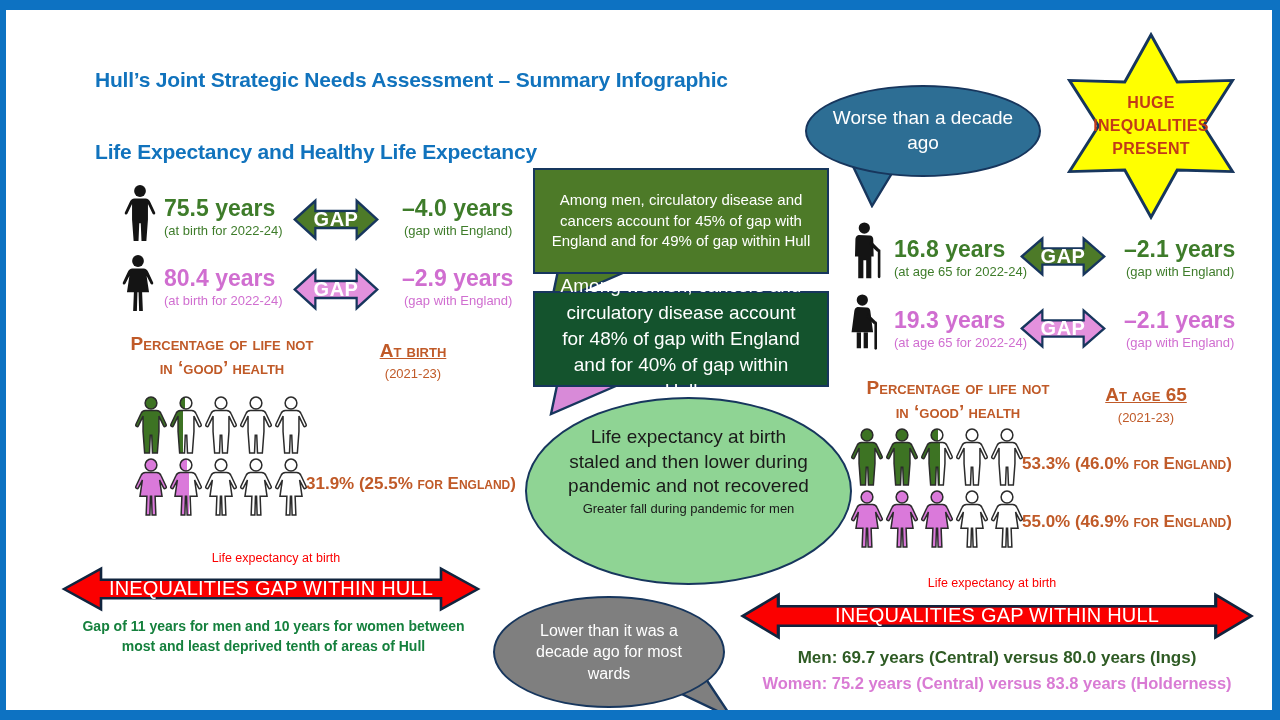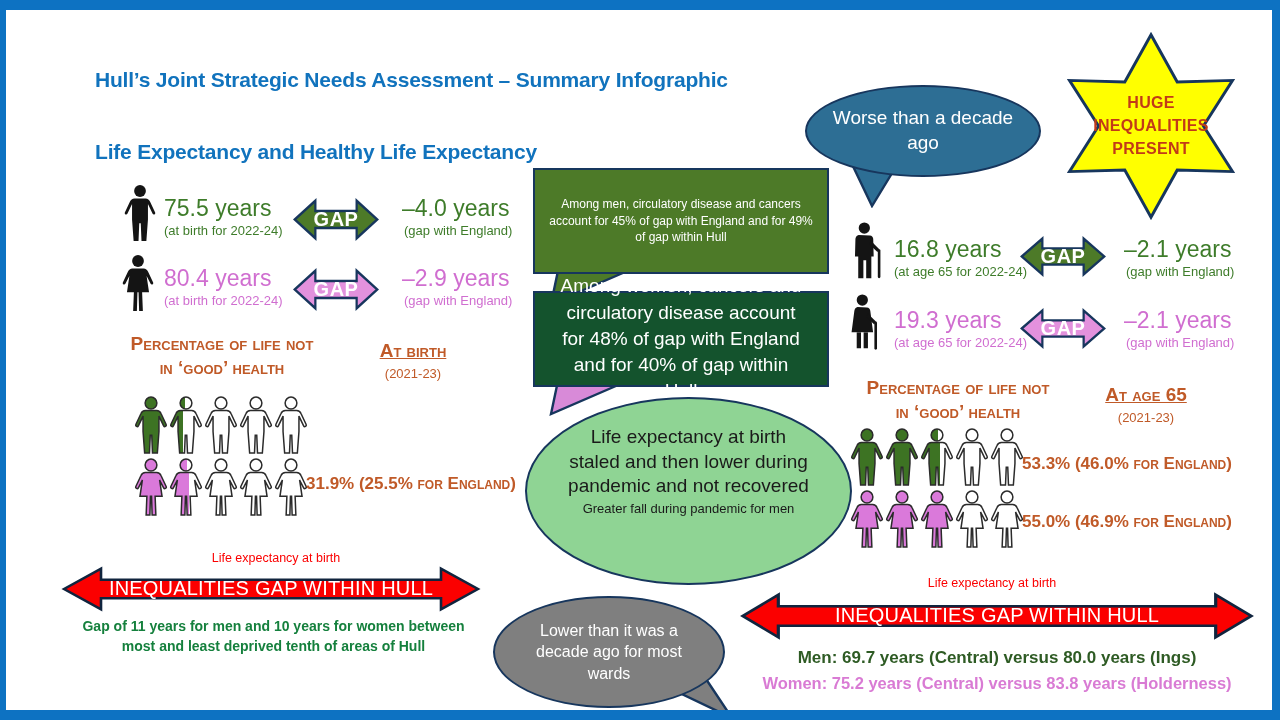--- a/index.html
+++ b/index.html
@@ -11,7 +11,7 @@
   .title { font-size:21px; font-weight:bold; color:#1173bd; letter-spacing:-0.2px; }
   .green { color:#3e7c2a; }
   .pink  { color:#d06ed0; }
-  .num   { font-size:23px; font-weight:normal; line-height:1; }
+  .num   { font-size:23px; font-weight:bold; line-height:1; }
   .note  { font-size:13px; line-height:1; }
   .sc    { font-variant:small-caps; color:#c05a28; font-weight:bold; }
   .health-head { font-size:19px; line-height:1.25; text-align:center; }

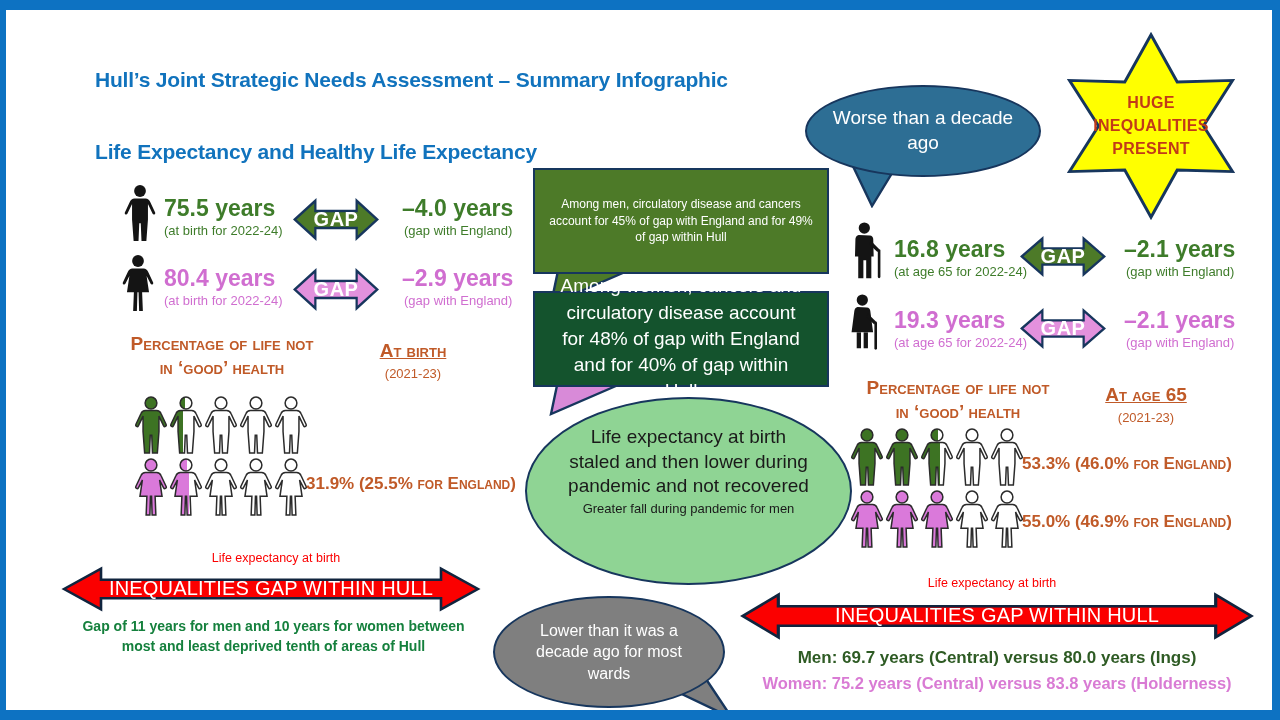--- a/index.html
+++ b/index.html
@@ -25,7 +25,7 @@
                color:#fff; font-weight:bold; font-size:20px; letter-spacing:0.5px; }
   .bubble { position:absolute; border:2.5px solid #17365d; color:#fff; text-align:center;
             display:flex; align-items:center; justify-content:center; }
-  .bubble-green { background:#4d7a28; font-size:12px; line-height:1.38; padding:6px 10px; }
+  .bubble-green { background:#4d7a28; font-size:15px; line-height:1.38; padding:6px 10px; }
   .bubble-pink  { background:#14532d; font-size:19px; line-height:1.38; padding:6px 22px; }
   .ellipse { border-radius:50%; }
   .blue-ellipse { background:#2d6e94; font-size:19px; line-height:1.3; padding:0 24px; }

